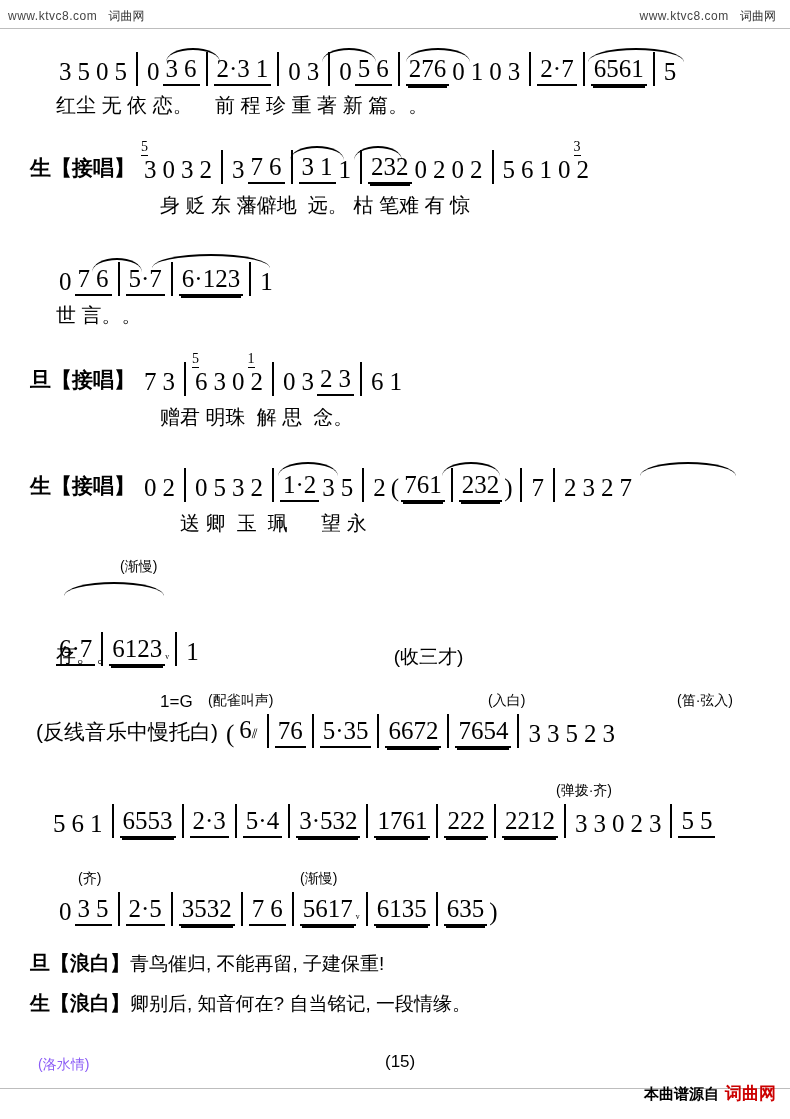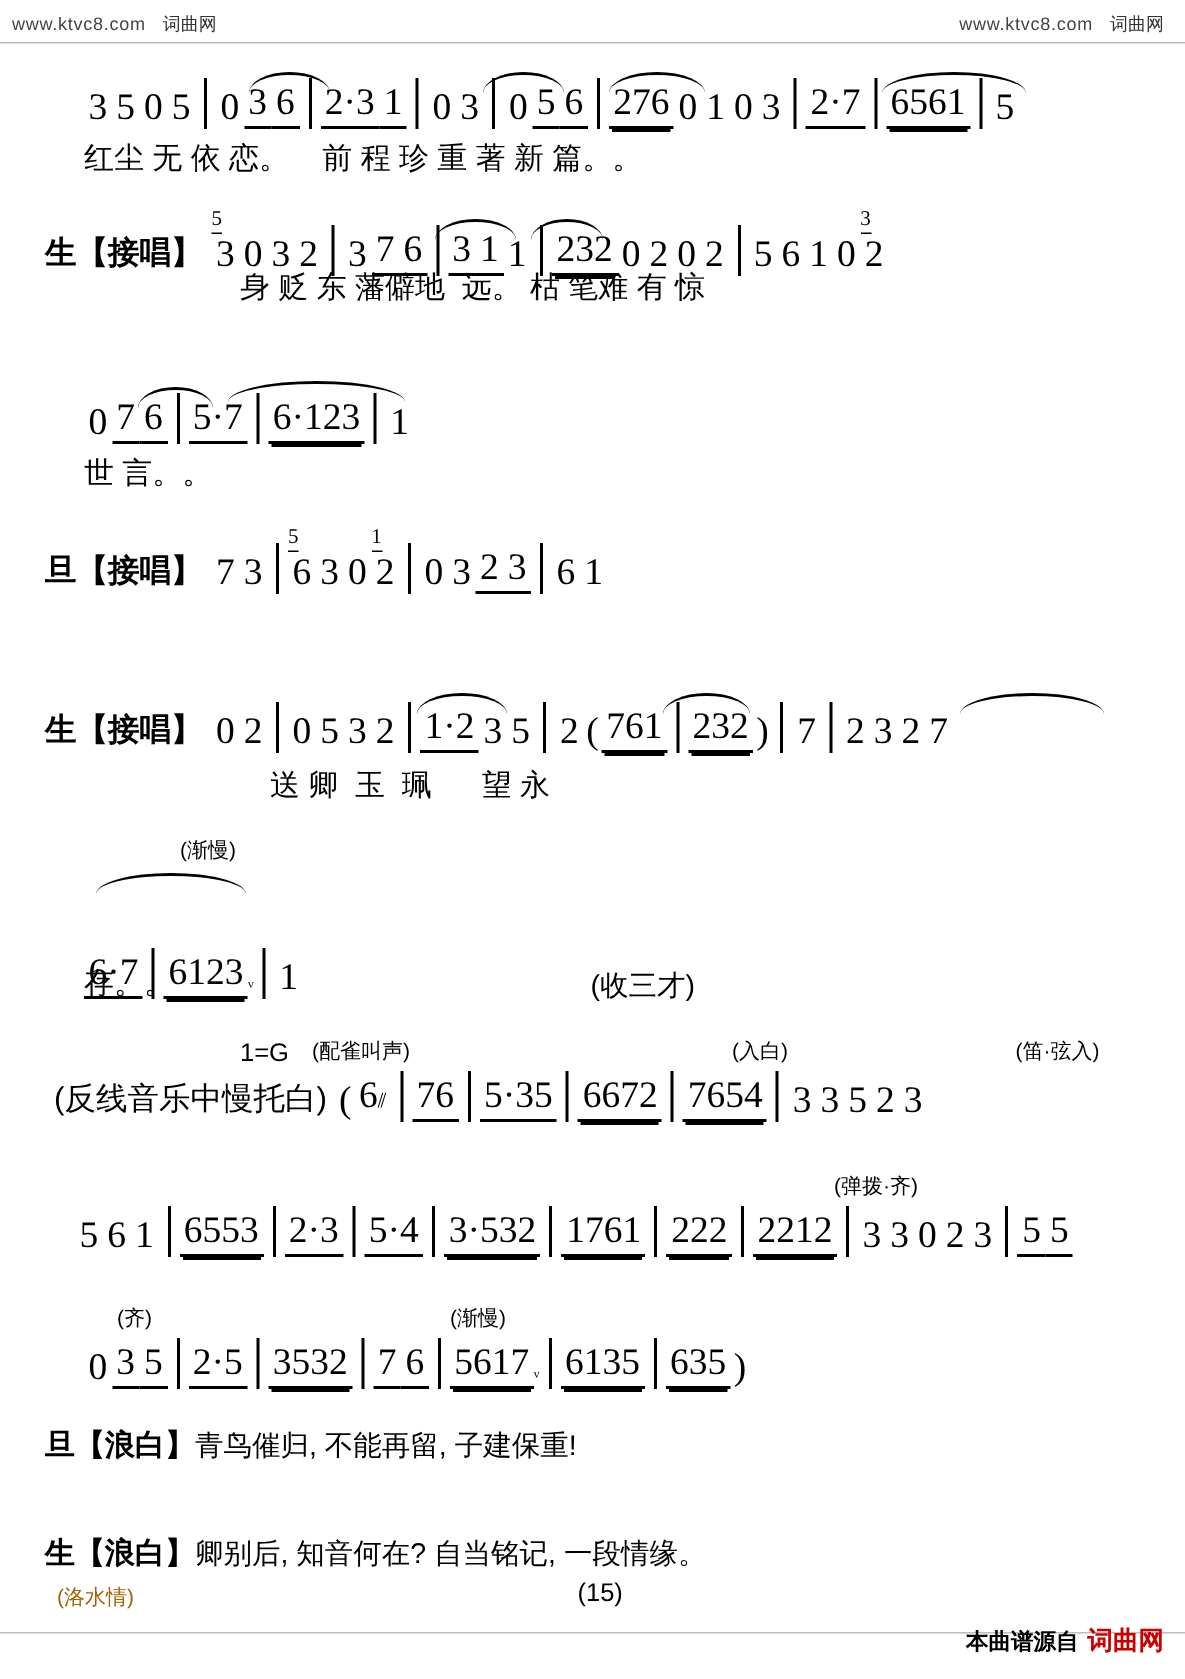--- a/index.html
+++ b/index.html
@@ -281,7 +281,7 @@
   </div>
   <div class="slur" style="left:290px; top:116px; width:54px;"></div>
   <div class="slur" style="left:354px; top:116px; width:48px;"></div>
-  <div class="lyrics" style="left:160px; top:148px;">身 贬 东 藩僻地  远。 枯 笔难 有 惊</div>
+  <div class="lyrics" style="left:160px; top:162px;">身 贬 东 藩僻地  远。 枯 笔难 有 惊</div>
 
   <div class="line" style="left:56px; top:232px;">
     <div class="ms" style="padding-left:0;">

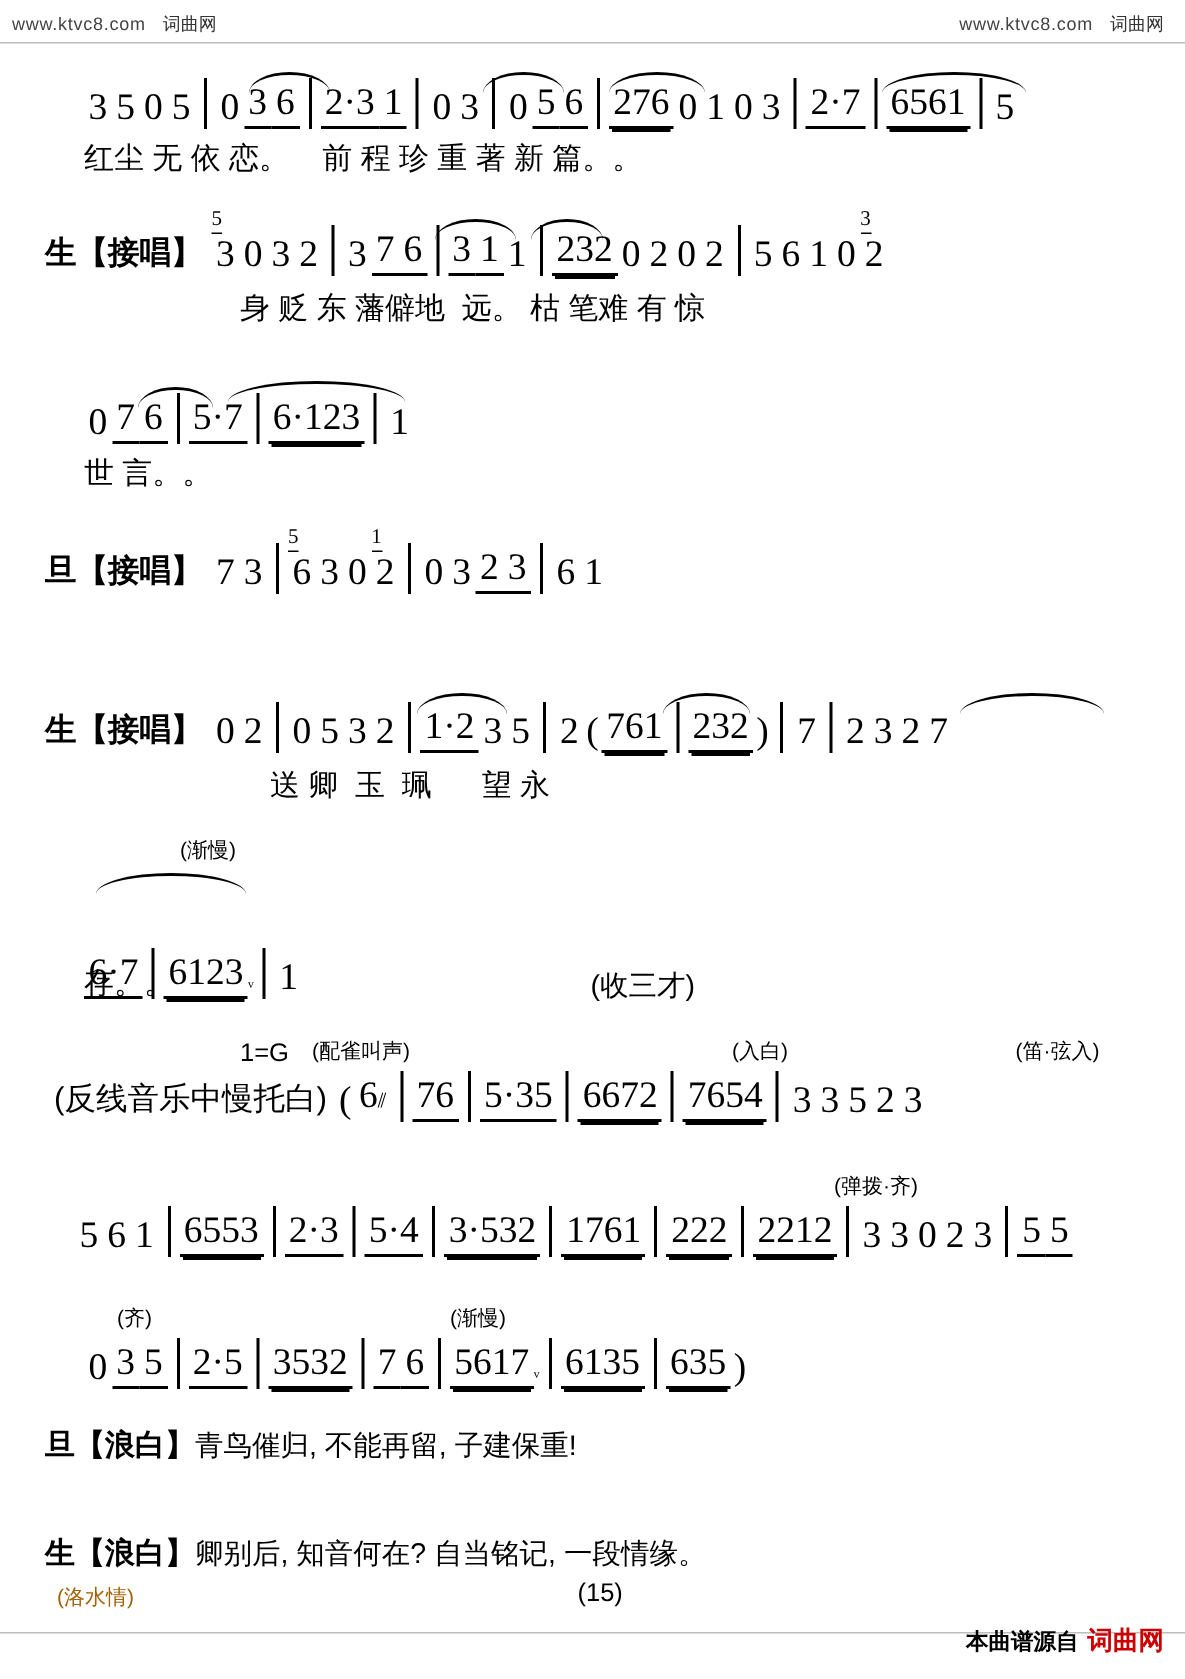--- a/index.html
+++ b/index.html
@@ -326,6 +326,7 @@
       <span class="note">1</span>
     </div>
   </div>
+  <div class="lyrics" style="left:160px; top:374px;">赠君 明珠  解 思  念。</div>
 
   <div class="line" style="left:30px; top:438px;">
     <div class="role">生【接唱】</div>

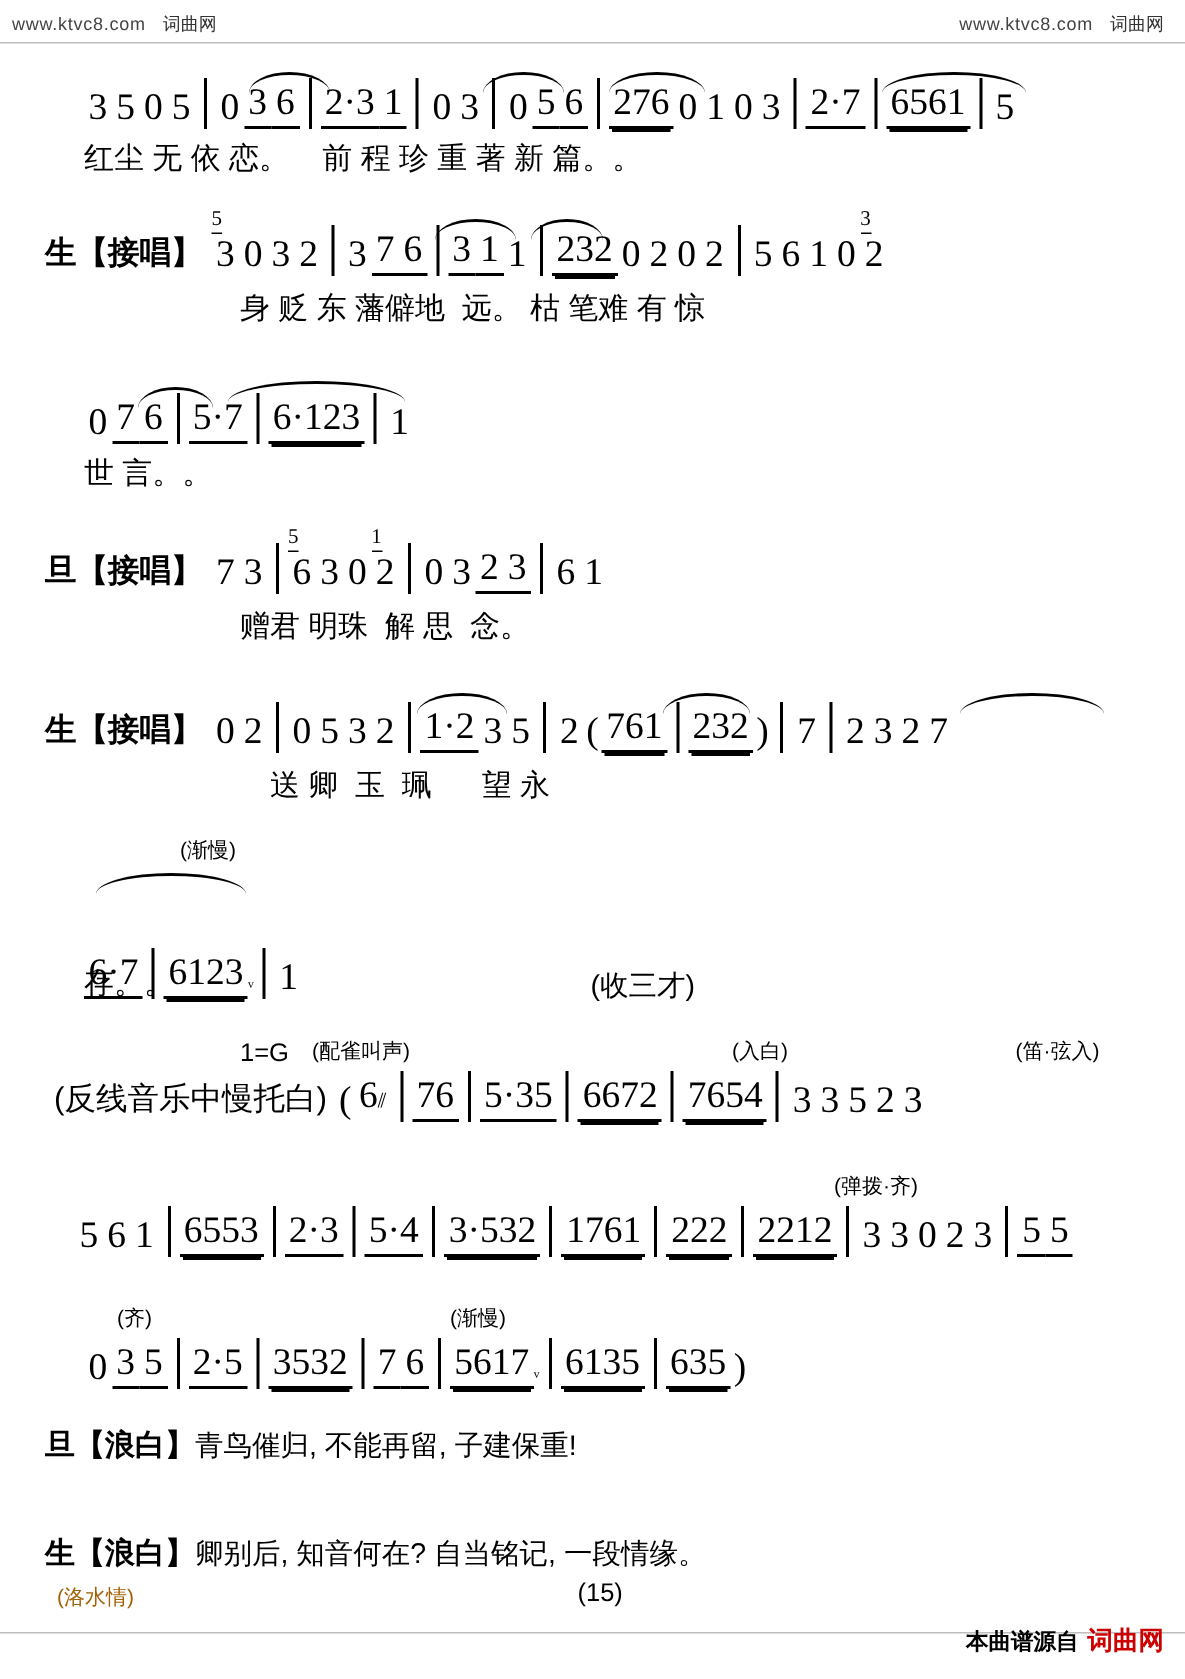--- a/index.html
+++ b/index.html
@@ -494,7 +494,7 @@
 <div class="spoken" style="left:30px; top:950px;">
   <span class="role-s">旦【浪白】</span><span>青鸟催归, 不能再留, 子建保重!</span>
 </div>
-<div class="spoken" style="left:30px; top:990px;margin-top:32px;">
+<div class="spoken" style="left:30px; top:990px;">
   <span class="role-s">生【浪白】</span><span>卿别后, 知音何在? 自当铭记, 一段情缘。</span>
 </div>
 

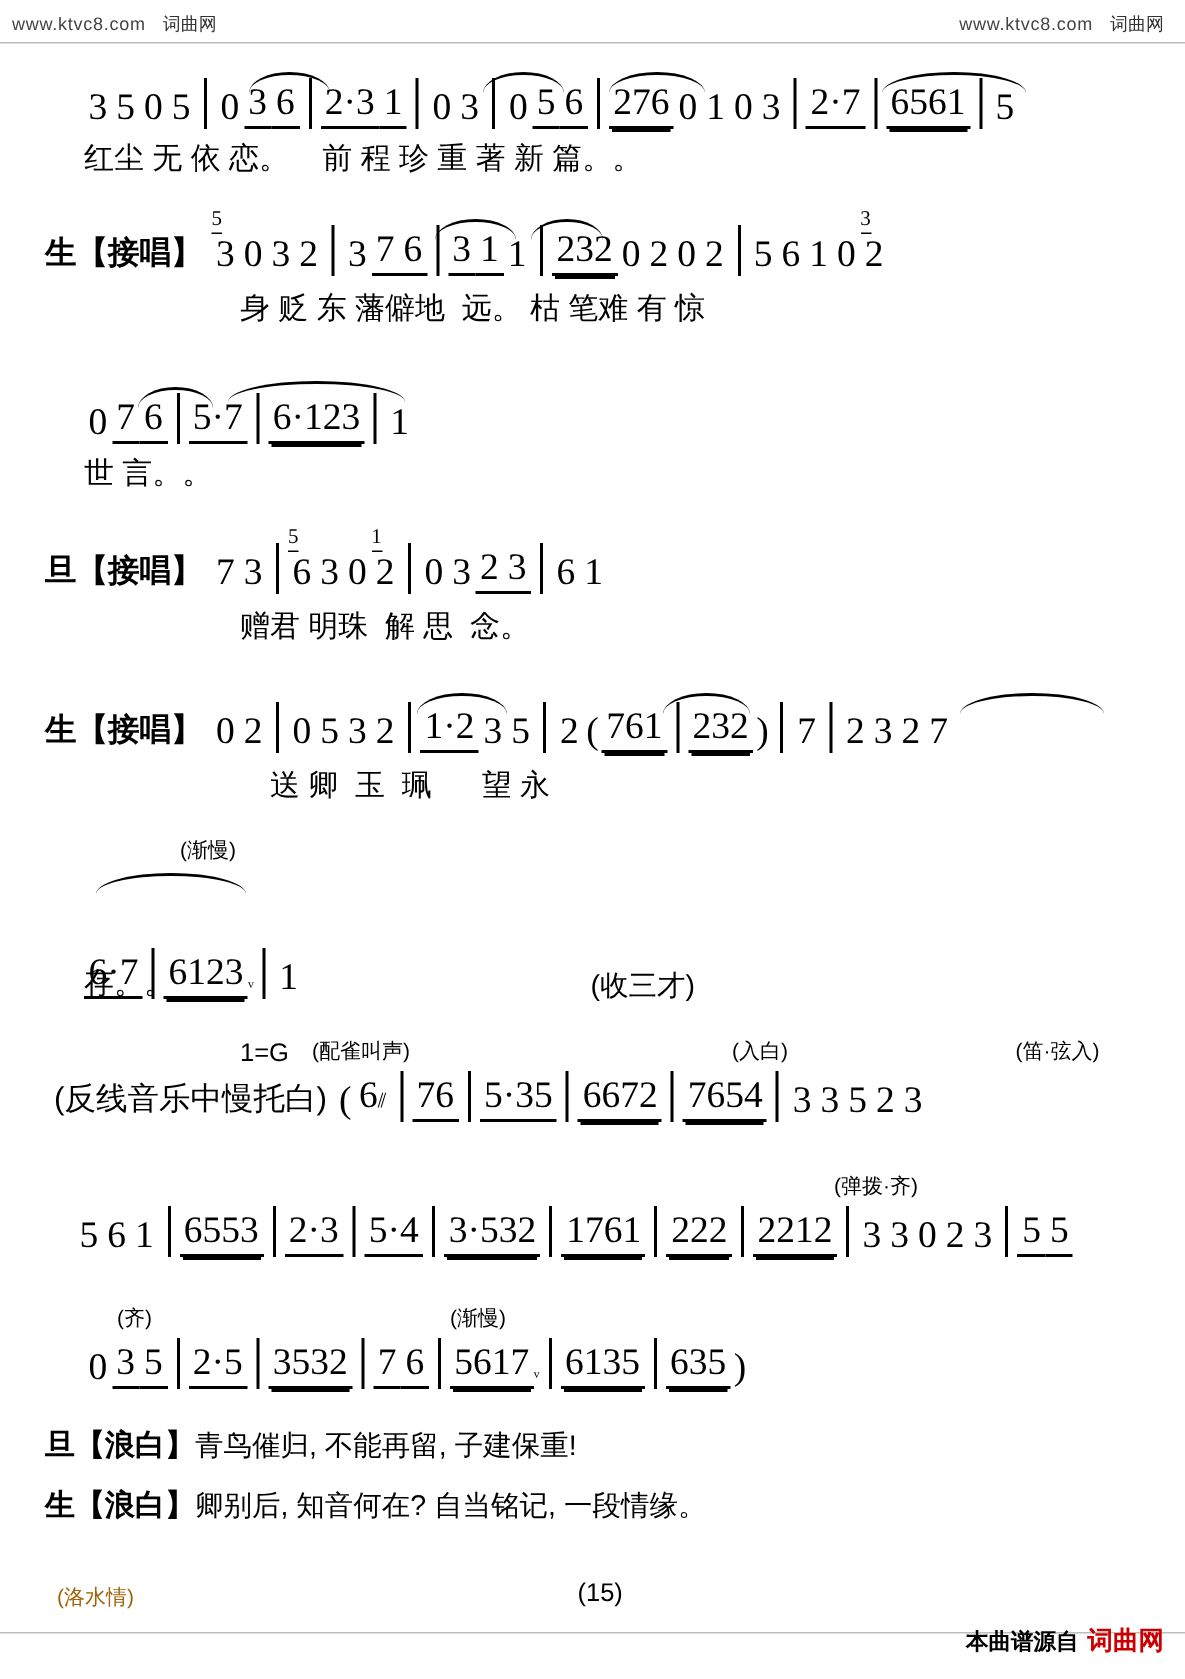--- a/index.html
+++ b/index.html
@@ -150,7 +150,7 @@
     top: 1056px;
     font-family: "Liberation Sans", sans-serif;
     font-size: 14px;
-    color: #a16207;
+    color: #8b5cf6;
   }
   .footer-page {
     position: absolute;

